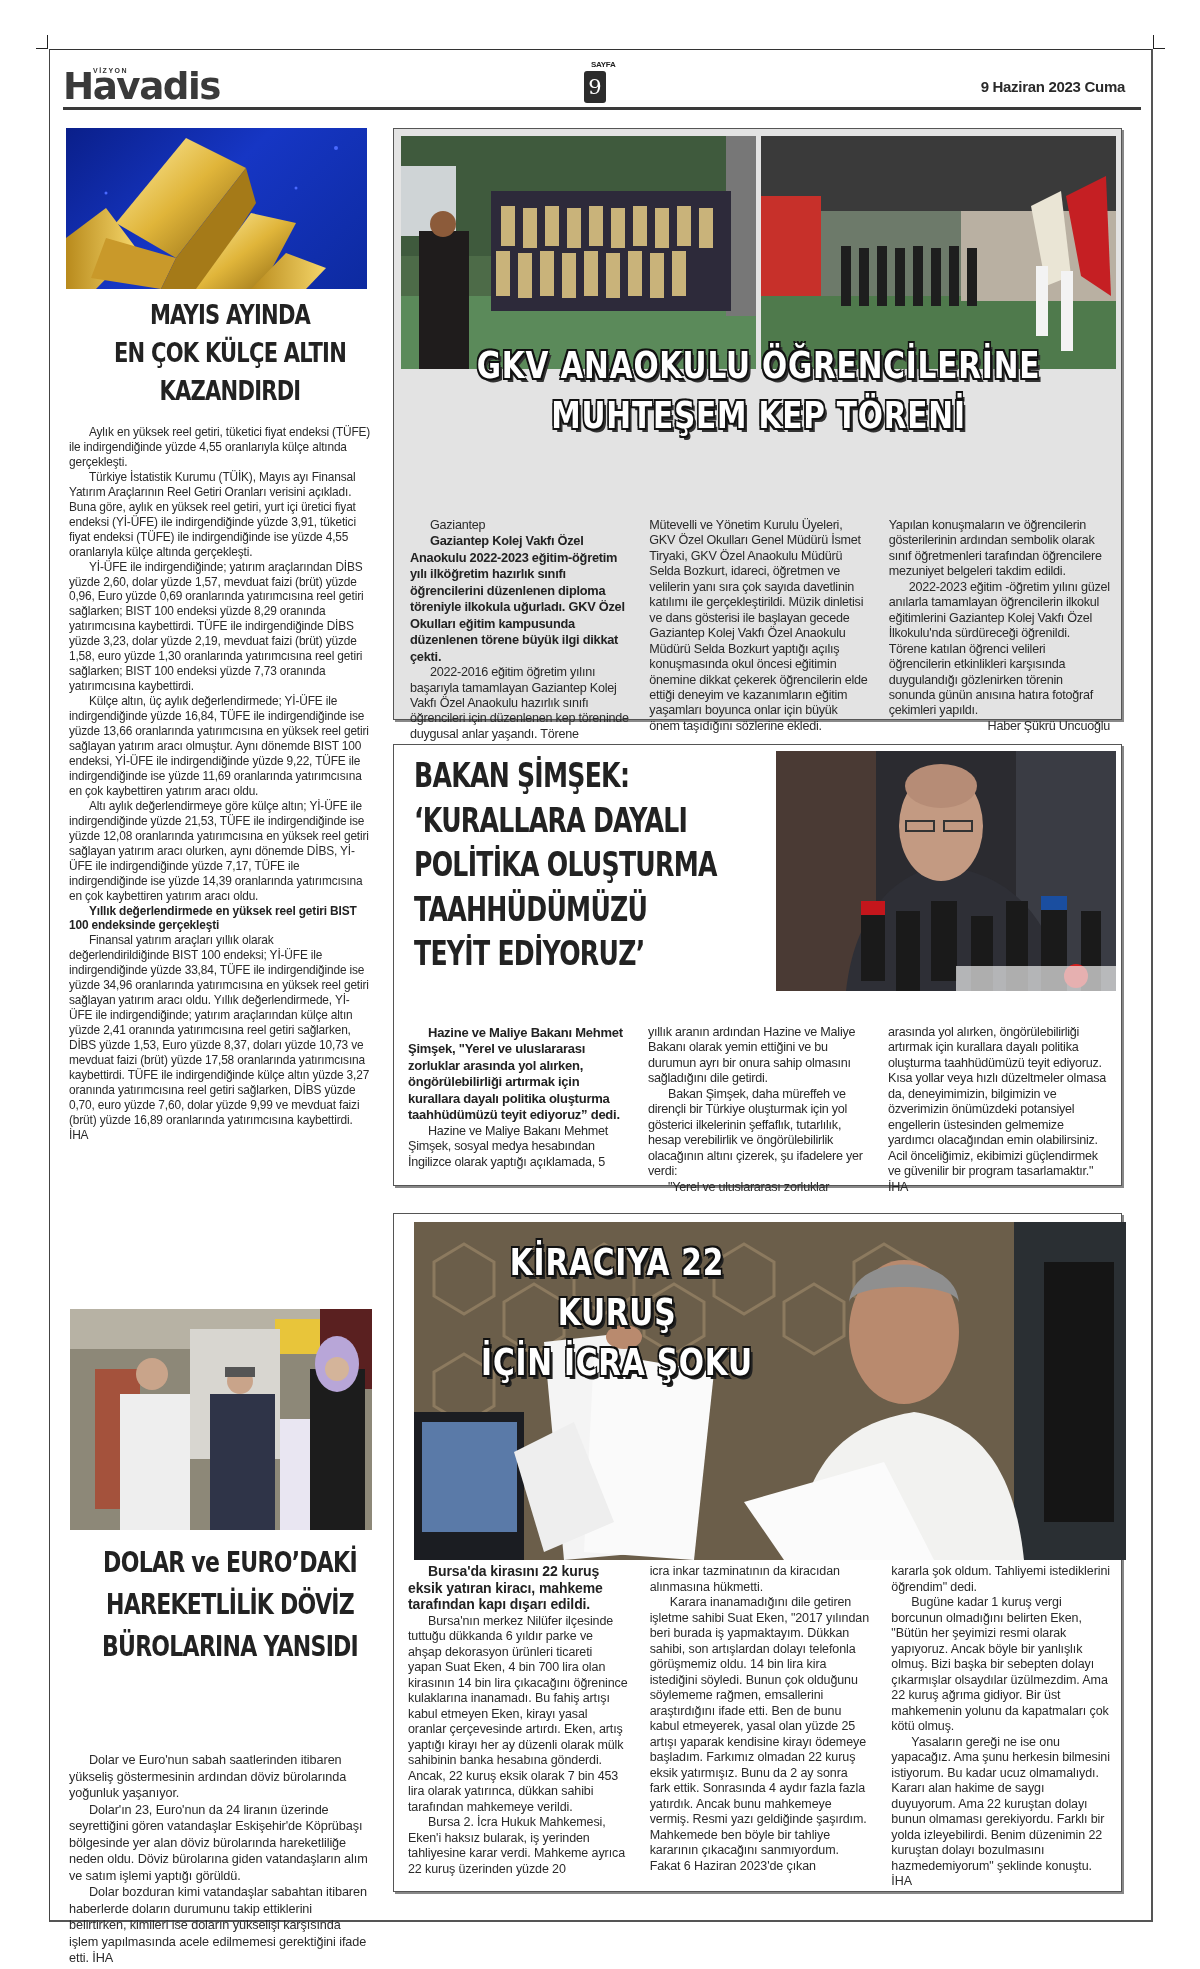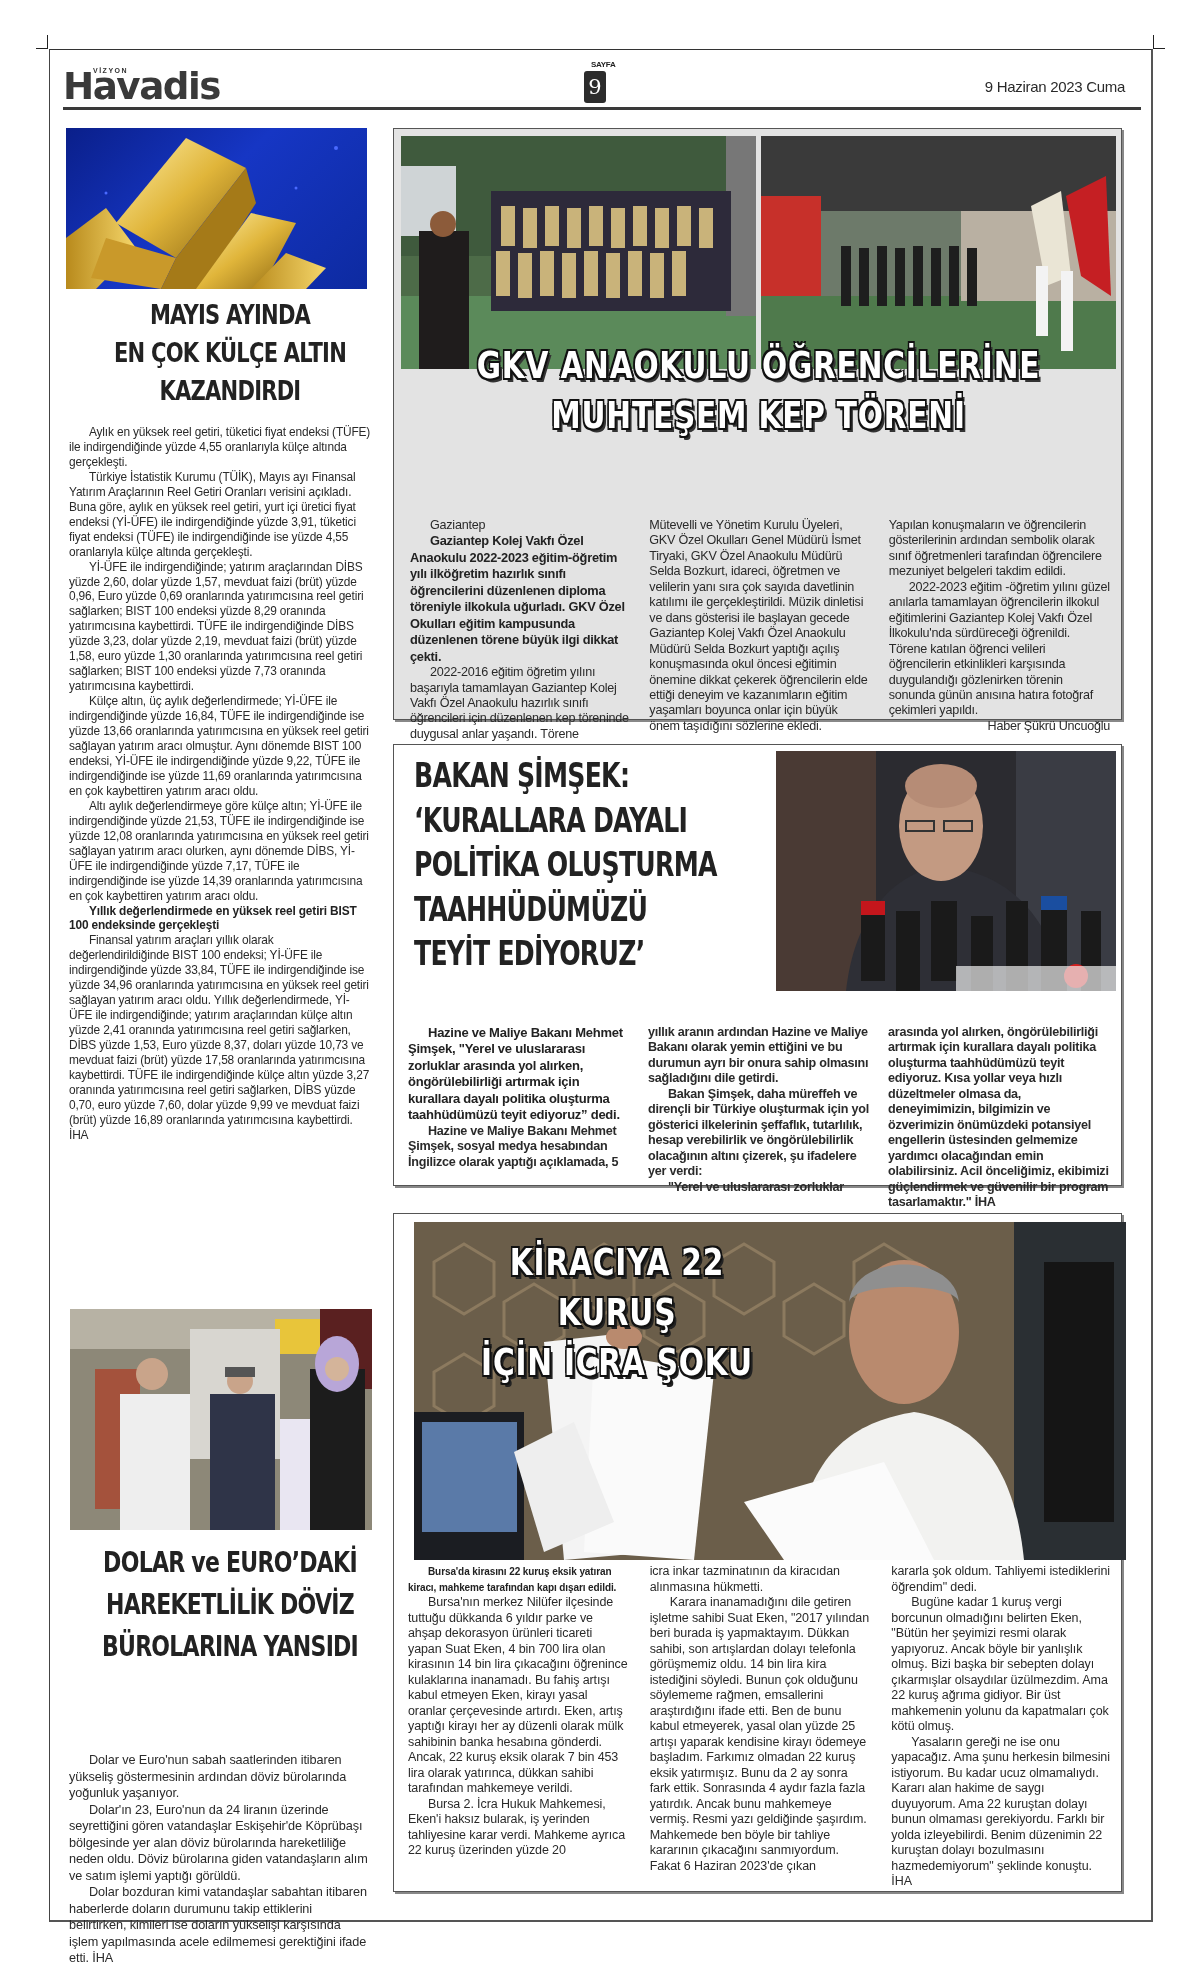--- a/index.html
+++ b/index.html
@@ -21,7 +21,7 @@
   .logo-havadis { position: absolute; left: 0; top: 6px; font-family: "DejaVu Sans", sans-serif; font-weight: bold; font-size: 38px; letter-spacing: -1.5px; color: #3a3a3a; transform: scaleX(0.98); transform-origin: left; line-height: 40px; }
   .sayfa-label { position: absolute; left: 528px; top: 2px; font-size: 8px; font-weight: bold; color: #222; letter-spacing: -0.3px; }
   .sayfa-num { position: absolute; left: 521px; top: 13px; width: 22px; height: 32px; background: #2c2c2c; border-radius: 3px; color: #fff; font-family: "DejaVu Serif", serif; font-size: 21px; line-height: 32px; text-align: center; }
-  .date { position: absolute; right: 12px; top: 20px; font-size: 15px; font-weight: normal; color: #2a2a2a; letter-spacing: -0.3px; }
+  .date { position: absolute; right: 12px; top: 20px; font-size: 15px; font-weight: bold; color: #2a2a2a; letter-spacing: -0.3px; }
   .masthead-rule { position: absolute; left: 63px; top: 107px; width: 1078px; height: 3px; background: #3a3a3a; }
 
   .photo { position: absolute; overflow: hidden; }

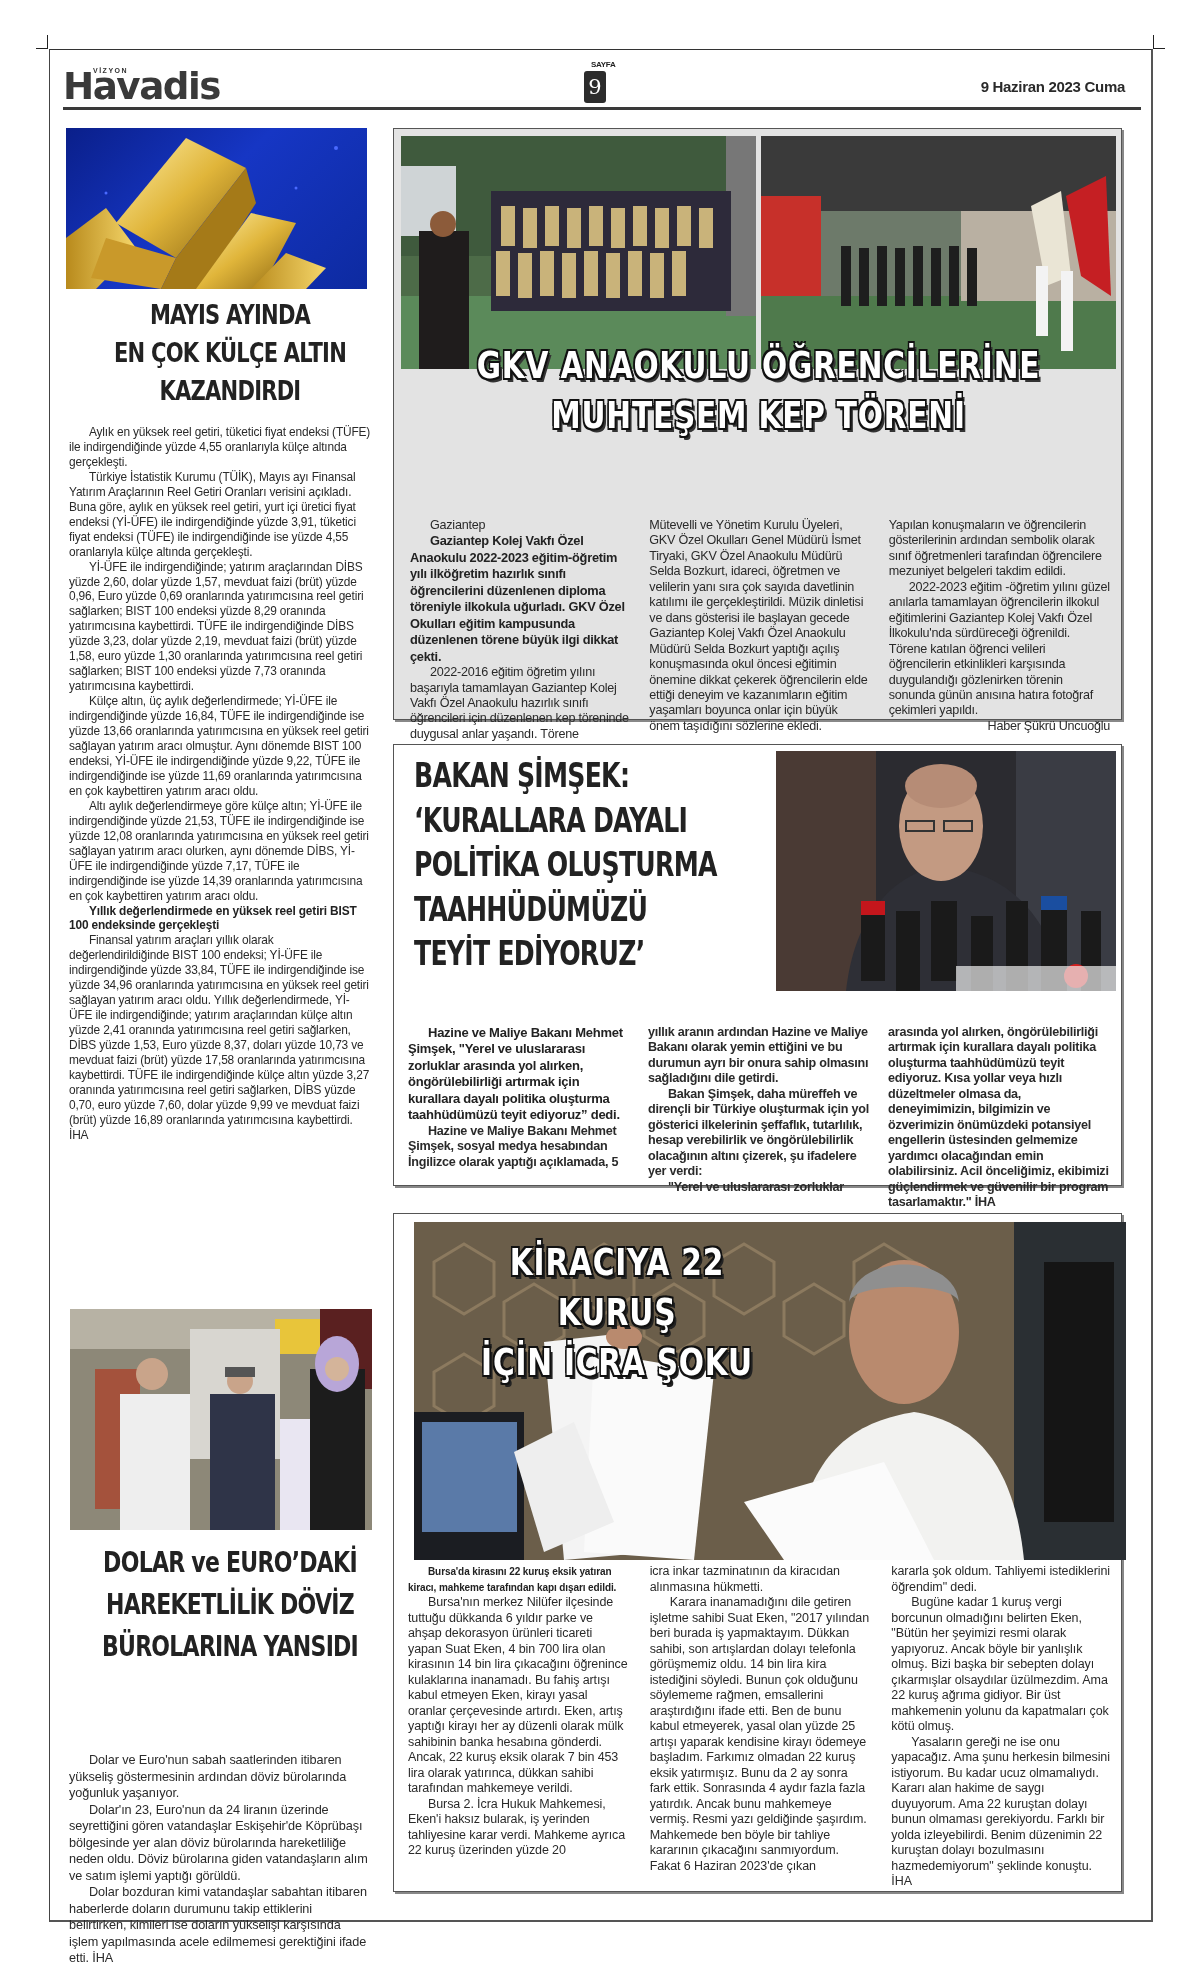--- a/index.html
+++ b/index.html
@@ -263,7 +263,7 @@
     </svg>
   </div>
 
-  <div class="cols3" style="left:14px;top:256px;width:703px;gap:17px;font-weight:bold;">
+  <div class="cols3" style="left:14px;top:256px;width:703px;gap:17px;">
     <div class="col body-text narrow">
       <p><b style="font-size:13px;">Hazine ve Maliye Bakanı Mehmet Şimşek, "Yerel ve uluslararası zorluklar arasında yol alırken, öngörülebilirliği artırmak için kurallara dayalı politika oluşturma taahhüdümüzü teyit ediyoruz” dedi.</b></p>
       <p>Hazine ve Maliye Bakanı Mehmet Şimşek, sosyal medya hesabından İngilizce olarak yaptığı açıklamada, 5</p>

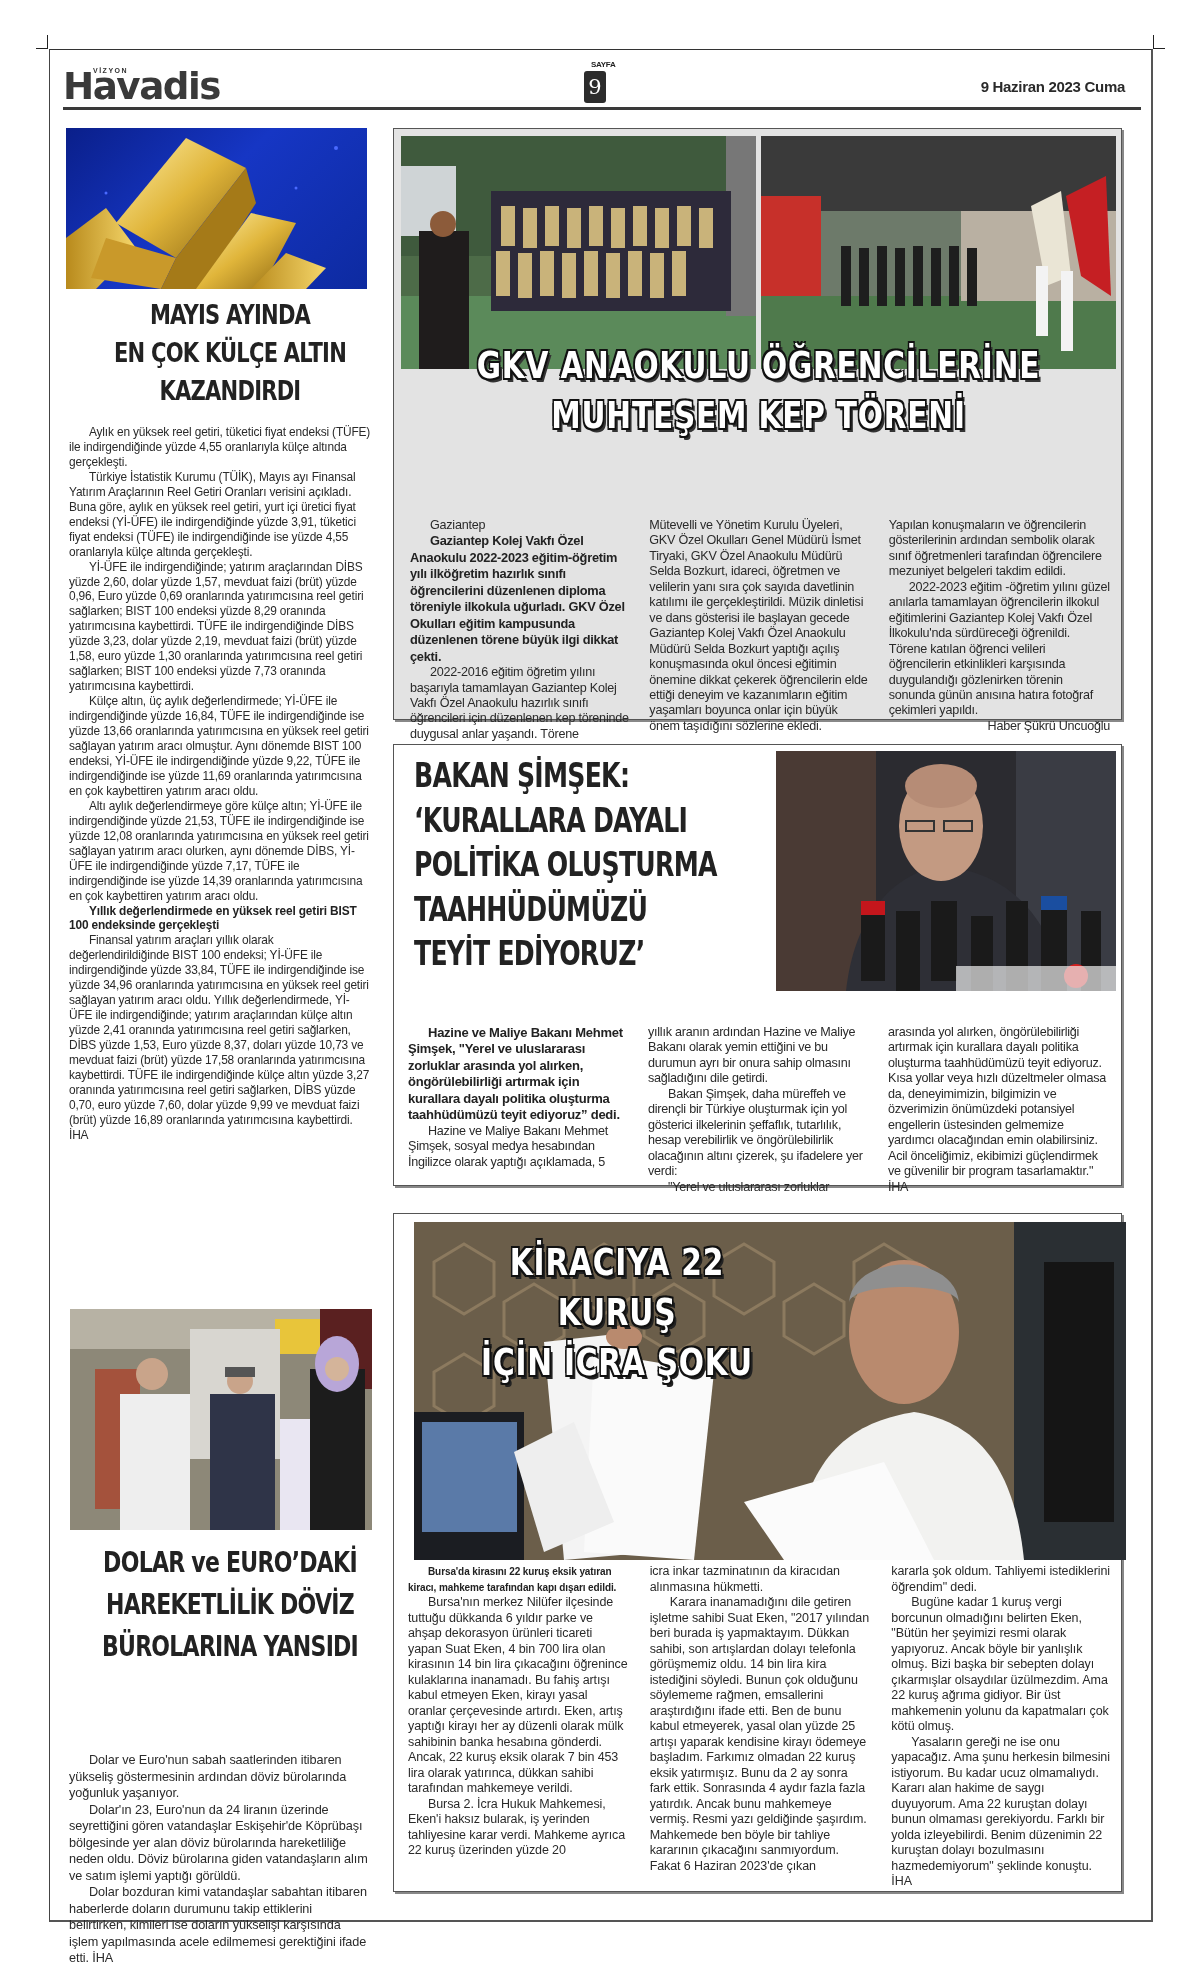--- a/index.html
+++ b/index.html
@@ -315,7 +315,7 @@
 
   <div class="cols3" style="left:14px;top:350px;width:703px;gap:22px;">
     <div class="col body-text" style="font-size:12.5px;line-height:15.5px;letter-spacing:-0.1px;">
-      <p><b style="font-size:10px;">Bursa'da kirasını 22 kuruş eksik yatıran kiracı, mahkeme tarafından kapı dışarı edildi.</b></p>
+      <p><b style="font-size:14px;">Bursa'da kirasını 22 kuruş eksik yatıran kiracı, mahkeme tarafından kapı dışarı edildi.</b></p>
       <p>Bursa'nın merkez Nilüfer ilçesinde tuttuğu dükkanda 6 yıldır parke ve ahşap dekorasyon ürünleri ticareti yapan Suat Eken, 4 bin 700 lira olan kirasının 14 bin lira çıkacağını öğrenince kulaklarına inanamadı. Bu fahiş artışı kabul etmeyen Eken, kirayı yasal oranlar çerçevesinde artırdı. Eken, artış yaptığı kirayı her ay düzenli olarak mülk sahibinin banka hesabına gönderdi. Ancak, 22 kuruş eksik olarak 7 bin 453 lira olarak yatırınca, dükkan sahibi tarafından mahkemeye verildi.</p>
       <p>Bursa 2. İcra Hukuk Mahkemesi, Eken'i haksız bularak, iş yerinden tahliyesine karar verdi. Mahkeme ayrıca 22 kuruş üzerinden yüzde 20</p>
     </div>

